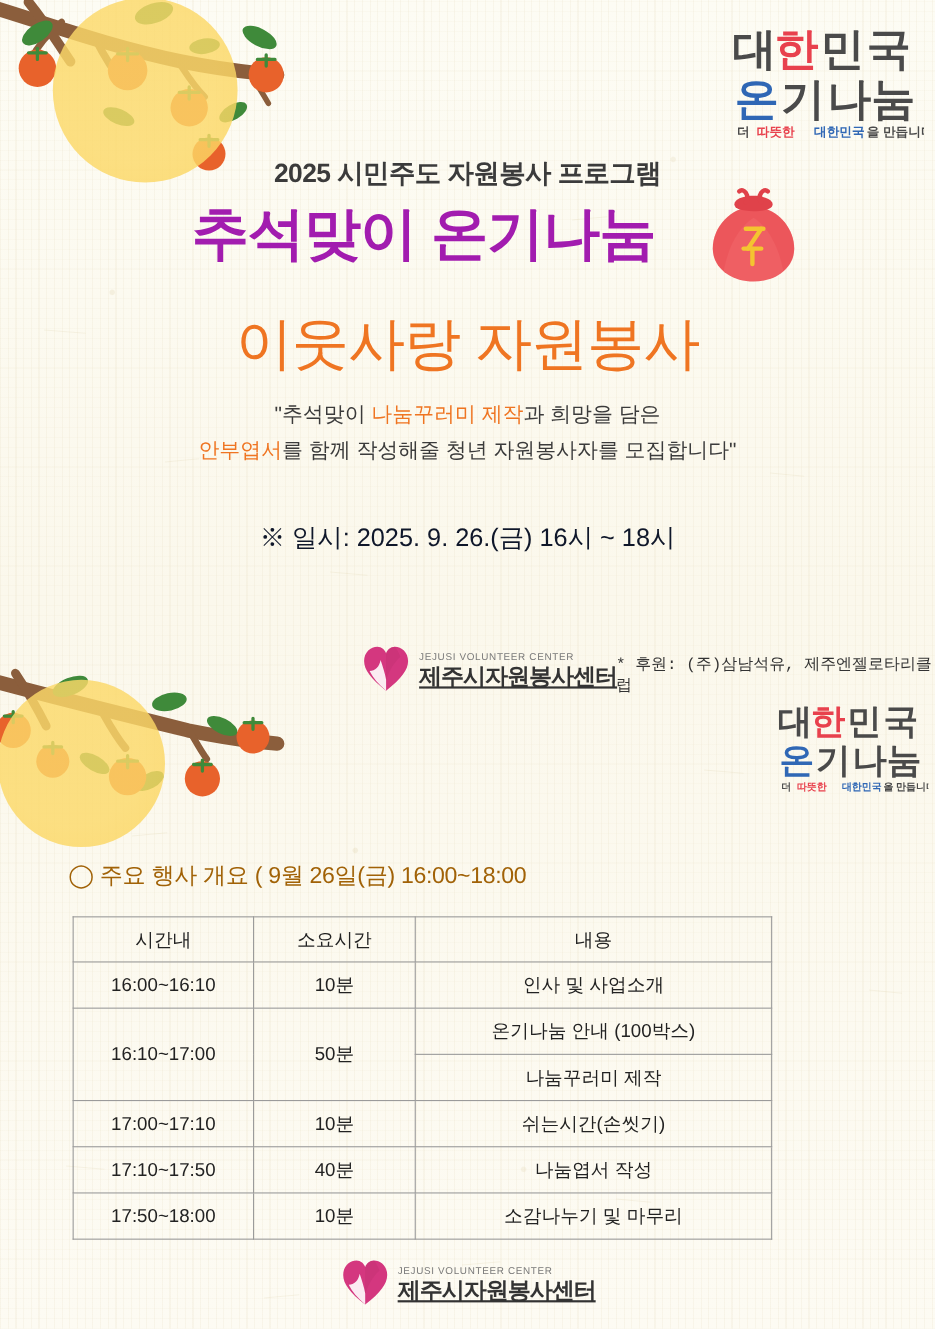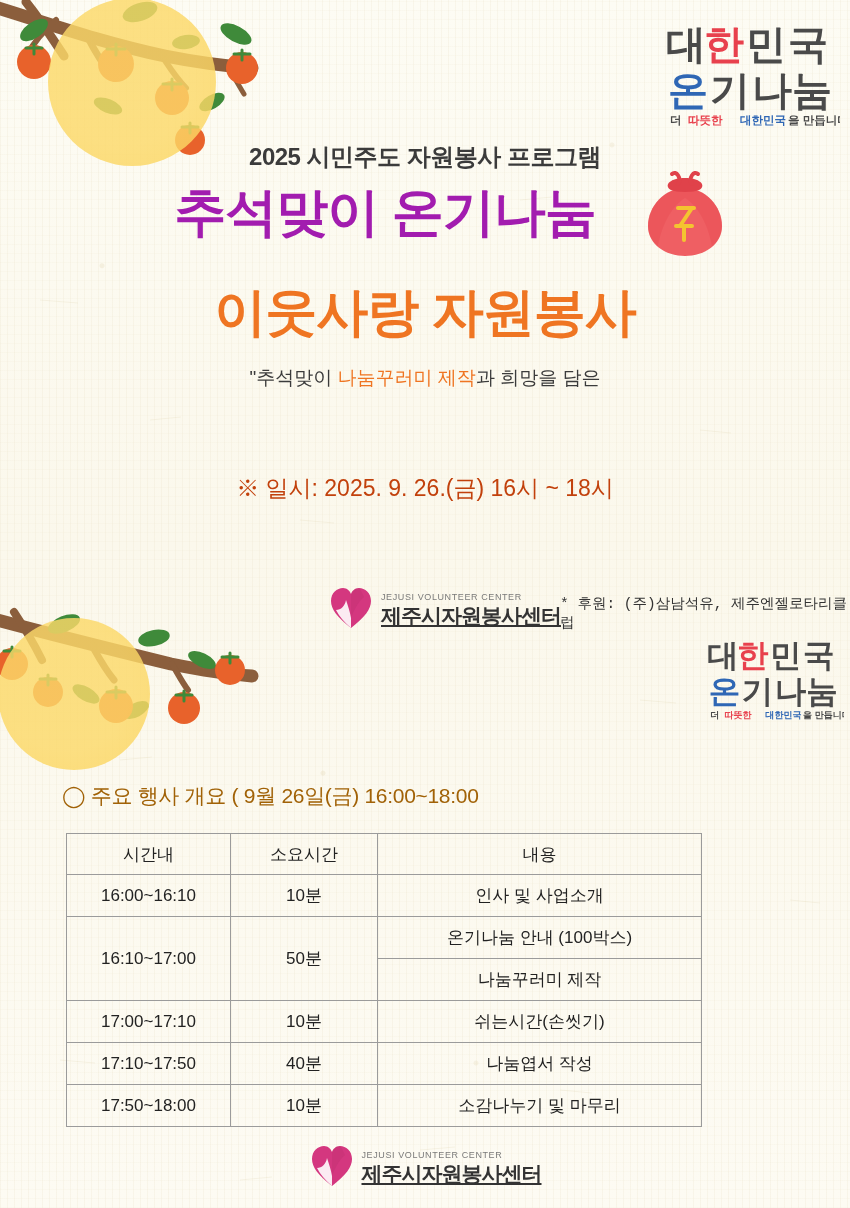--- a/index.html
+++ b/index.html
@@ -76,7 +76,7 @@
     top: 278px; left: 0; width: 850px;
     text-align: center;
     font-size: 52px;
-    font-weight: bold;
+    font-weight: normal;
     color: #ef7522;
     letter-spacing: -1px;
     z-index: 3;

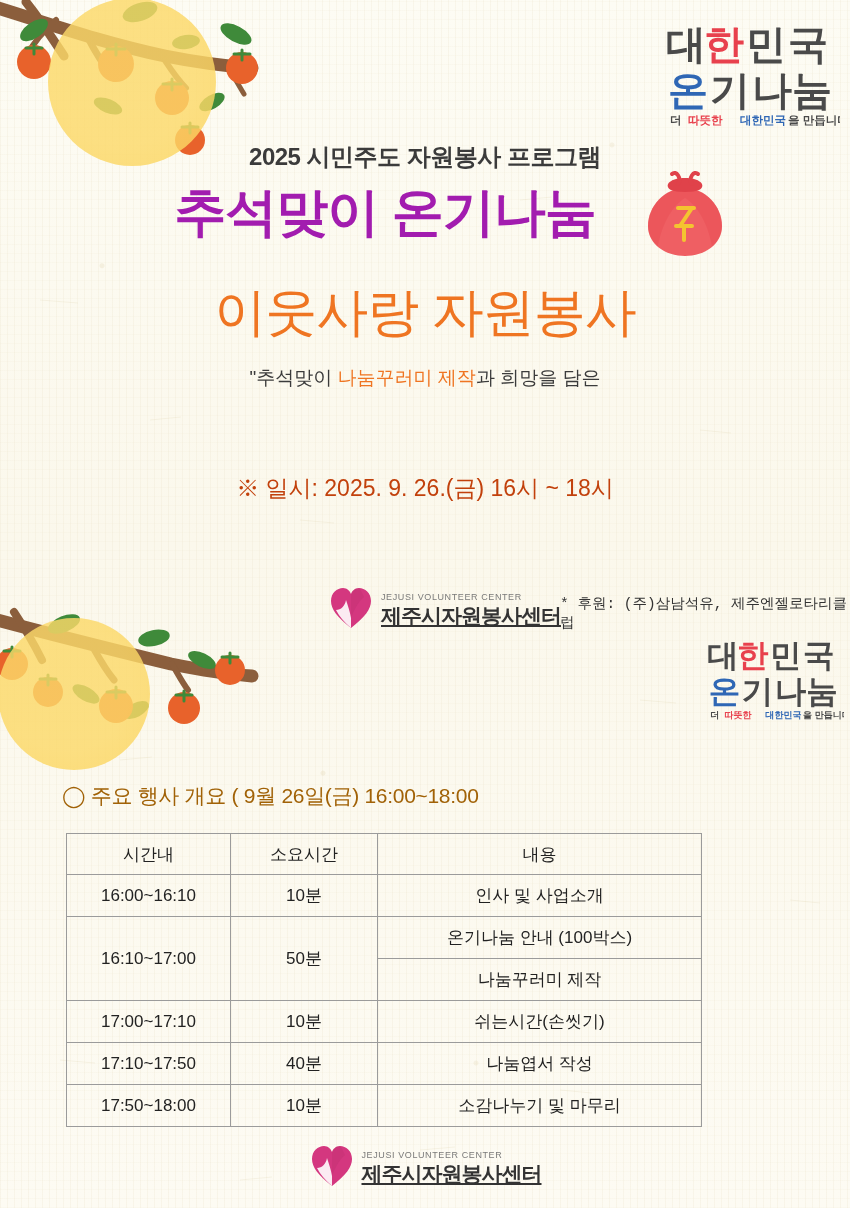--- a/index.html
+++ b/index.html
@@ -304,6 +304,9 @@
   <div>
     <span>"추석맞이 </span><span class="hl">나눔꾸러미 제작</span><span>과 희망을 담은</span>
   </div>
+  <div>
+    <span class="hl">안부엽서</span><span>를 함께 작성해줄 청년 자원봉사자를 모집합니다"</span>
+  </div>
 </div>
 
 <div class="datetime">※ 일시: 2025. 9. 26.(금) 16시 ~ 18시</div>

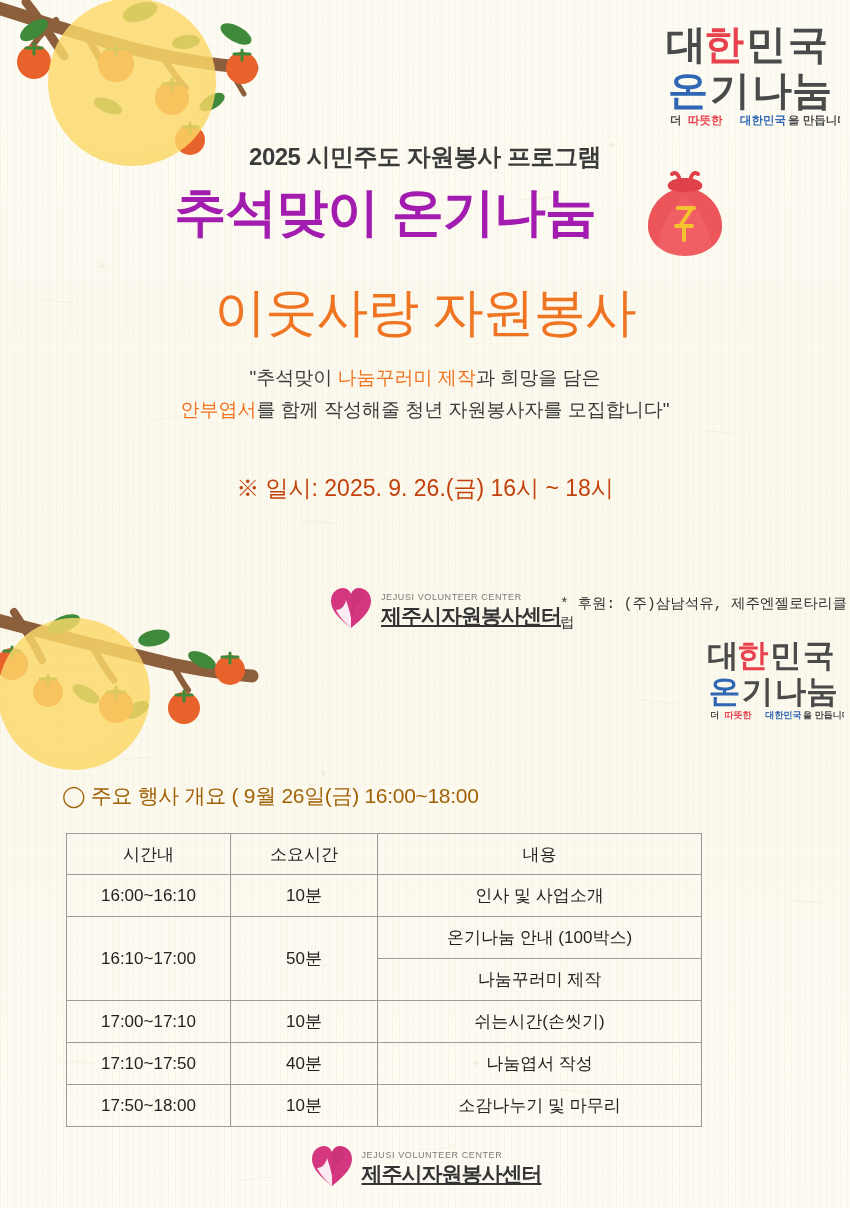--- a/index.html
+++ b/index.html
@@ -96,7 +96,7 @@
     top: 473px; left: 0; width: 850px;
     text-align: center;
     font-size: 23px;
-    color: #c2410c;
+    color: #0f172a;
     z-index: 3;
   }
 

